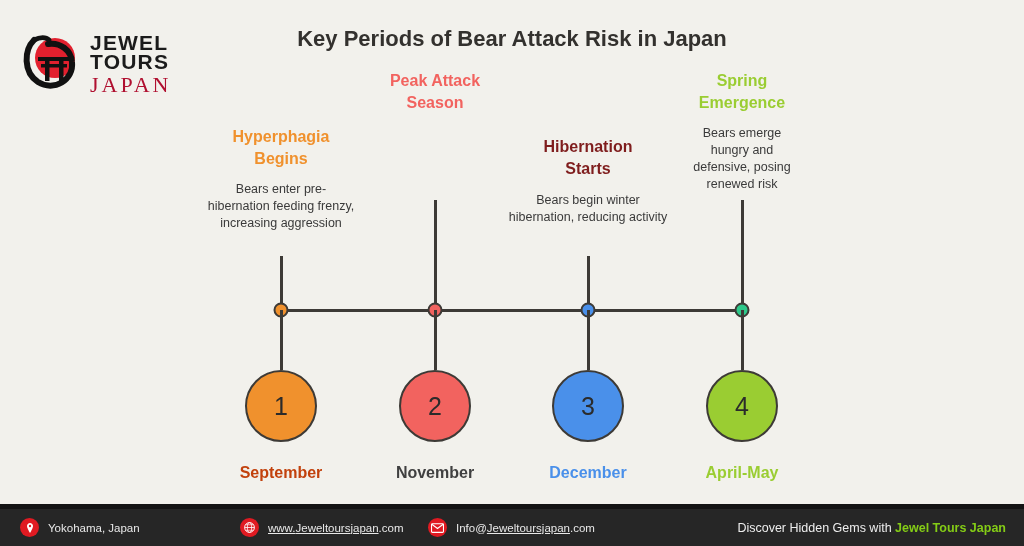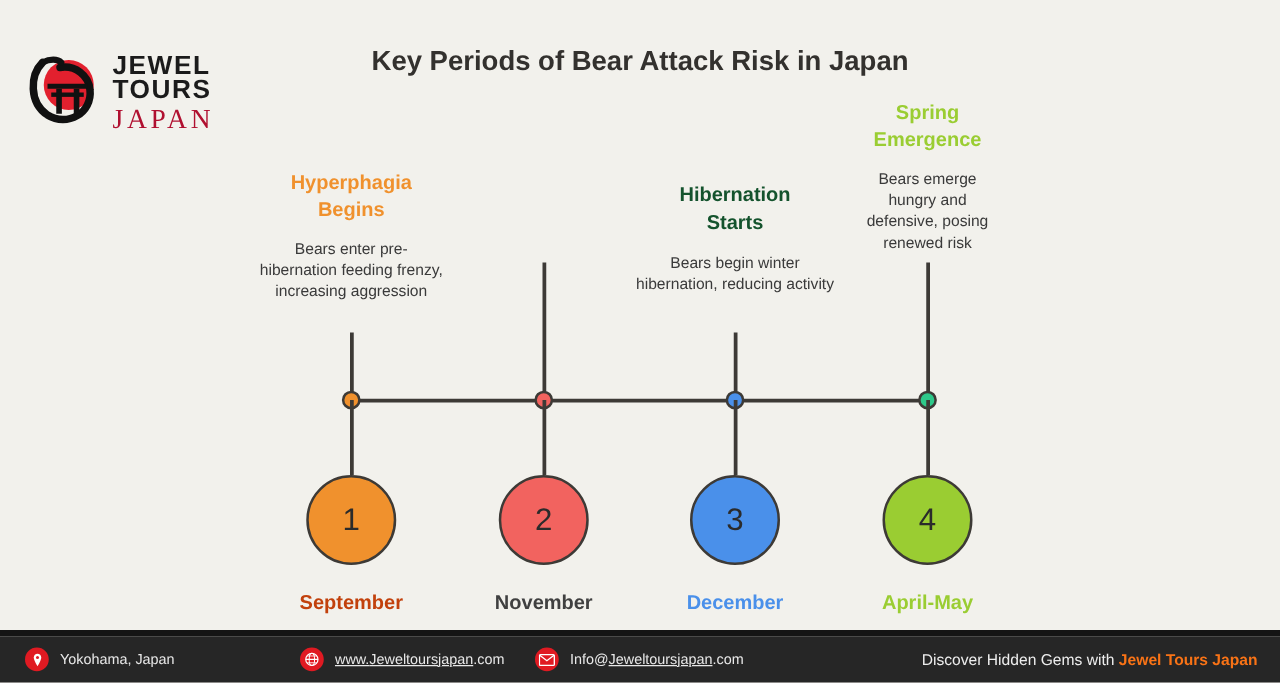--- a/index.html
+++ b/index.html
@@ -13,7 +13,7 @@
 
   
   .canvas {
-    position:absolute; left:0; top:18px;
+    position:absolute; left:0; top:8px;
     width:812px; height:506px;
     background:#f2f1ec;
   }

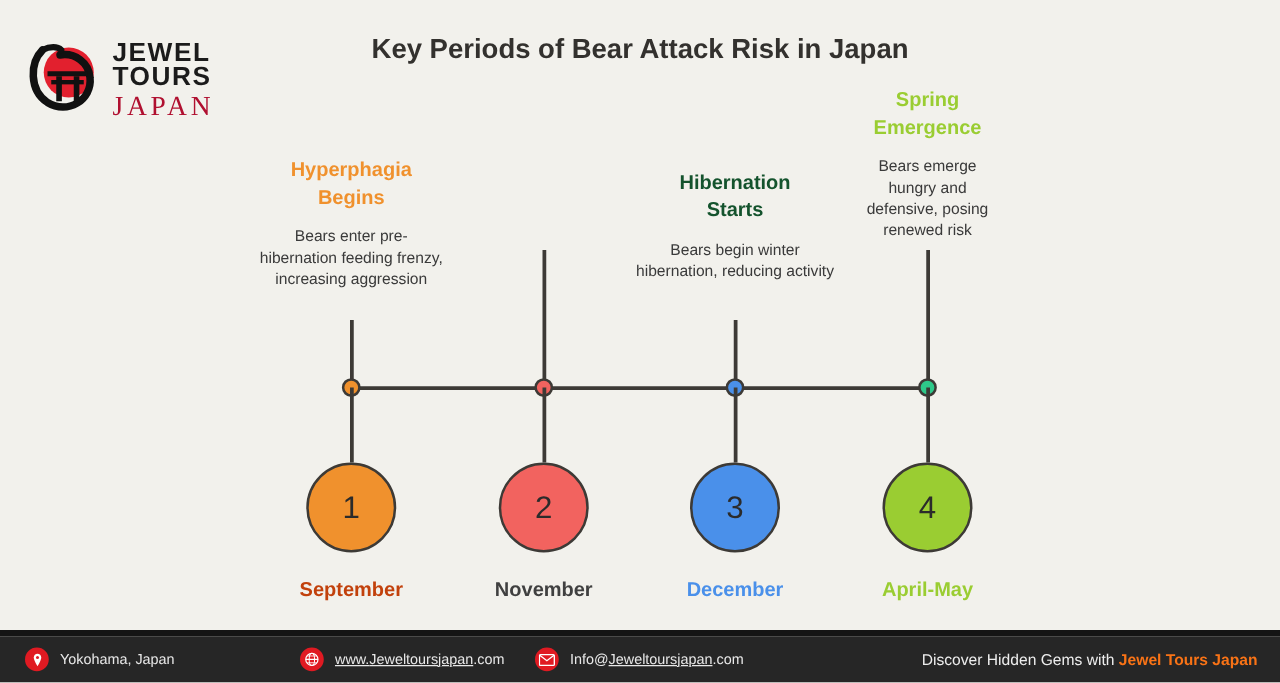--- a/index.html
+++ b/index.html
@@ -136,6 +136,10 @@
   <div class="num-circle" style="left:281px; background:#f0912d;">1</div>
   <div class="month" style="left:281px; color:#c2410c;">September</div>
 
+  <div class="heading" style="left:435px; top:62px; color:#f2635f;">
+    <span>Peak Attack</span><br>
+    <span>Season</span>
+  </div>
   <div class="stem" style="left:434px; top:192px; height:110px;"></div>
   <div class="node-dot" style="left:435px; background:#f2635f;"></div>
   <div class="stem" style="left:434px; top:302px; height:60px;"></div>

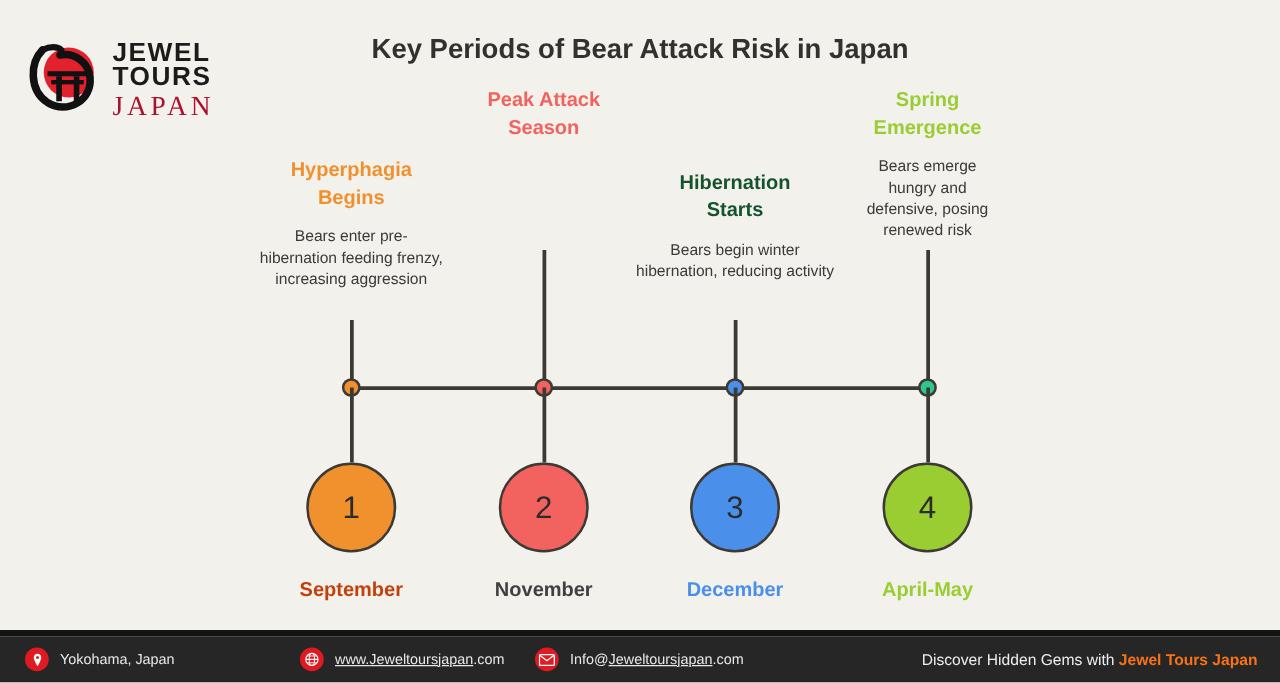--- a/index.html
+++ b/index.html
@@ -146,7 +146,7 @@
   <div class="num-circle" style="left:435px; background:#f2635f;">2</div>
   <div class="month" style="left:435px; color:#404040;">November</div>
 
-  <div class="heading" style="left:588px; top:128px; color:#14532d;">
+  <div class="heading" style="left:588px; top:128px; color:#7f1d1d;">
     <span>Hibernation</span><br>
     <span>Starts</span>
   </div>

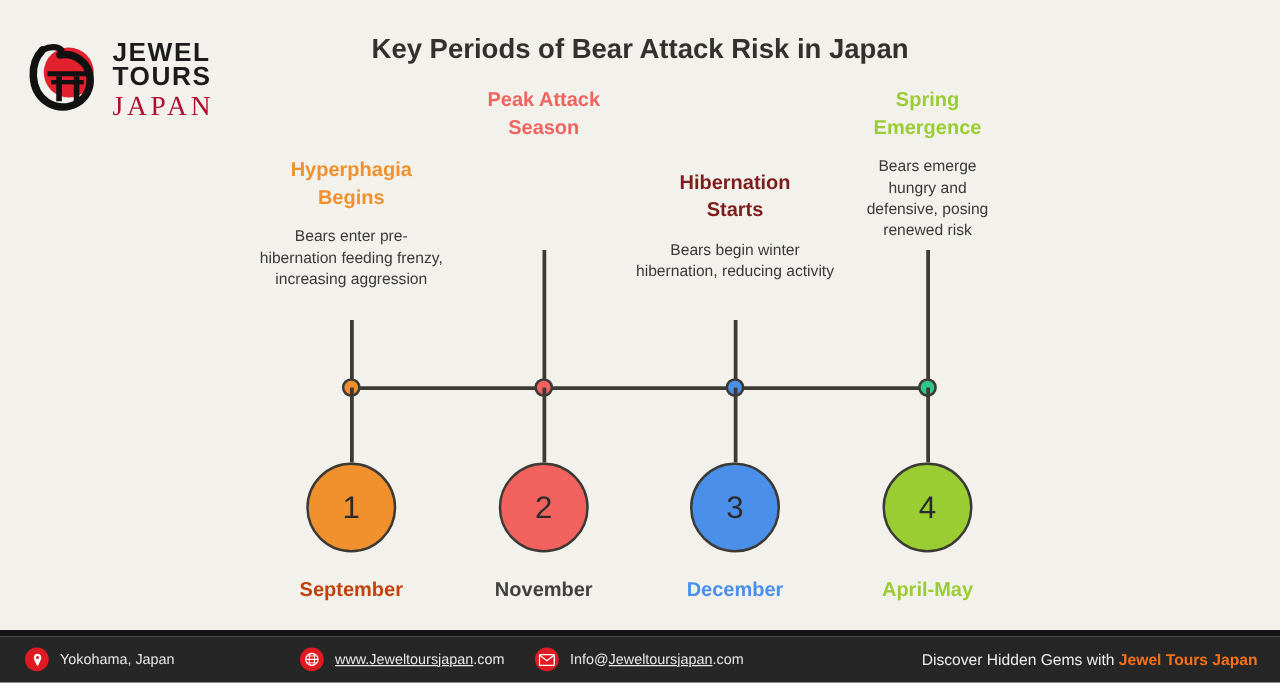--- a/index.html
+++ b/index.html
@@ -91,7 +91,7 @@
   .f-text { font-size:11.5px; color:#e8e8e8; white-space:nowrap; }
   .f-text .u { text-decoration:underline; }
   .f-tag { font-size:12.5px; color:#ededed; white-space:nowrap; }
-  .f-tag b { color:#f97316; }
+  .f-tag b { color:#84cc16; }
   .pos-loc   { position:absolute; left:20px; }
   .pos-web   { position:absolute; left:240px; }
   .pos-mail  { position:absolute; left:428px; }

